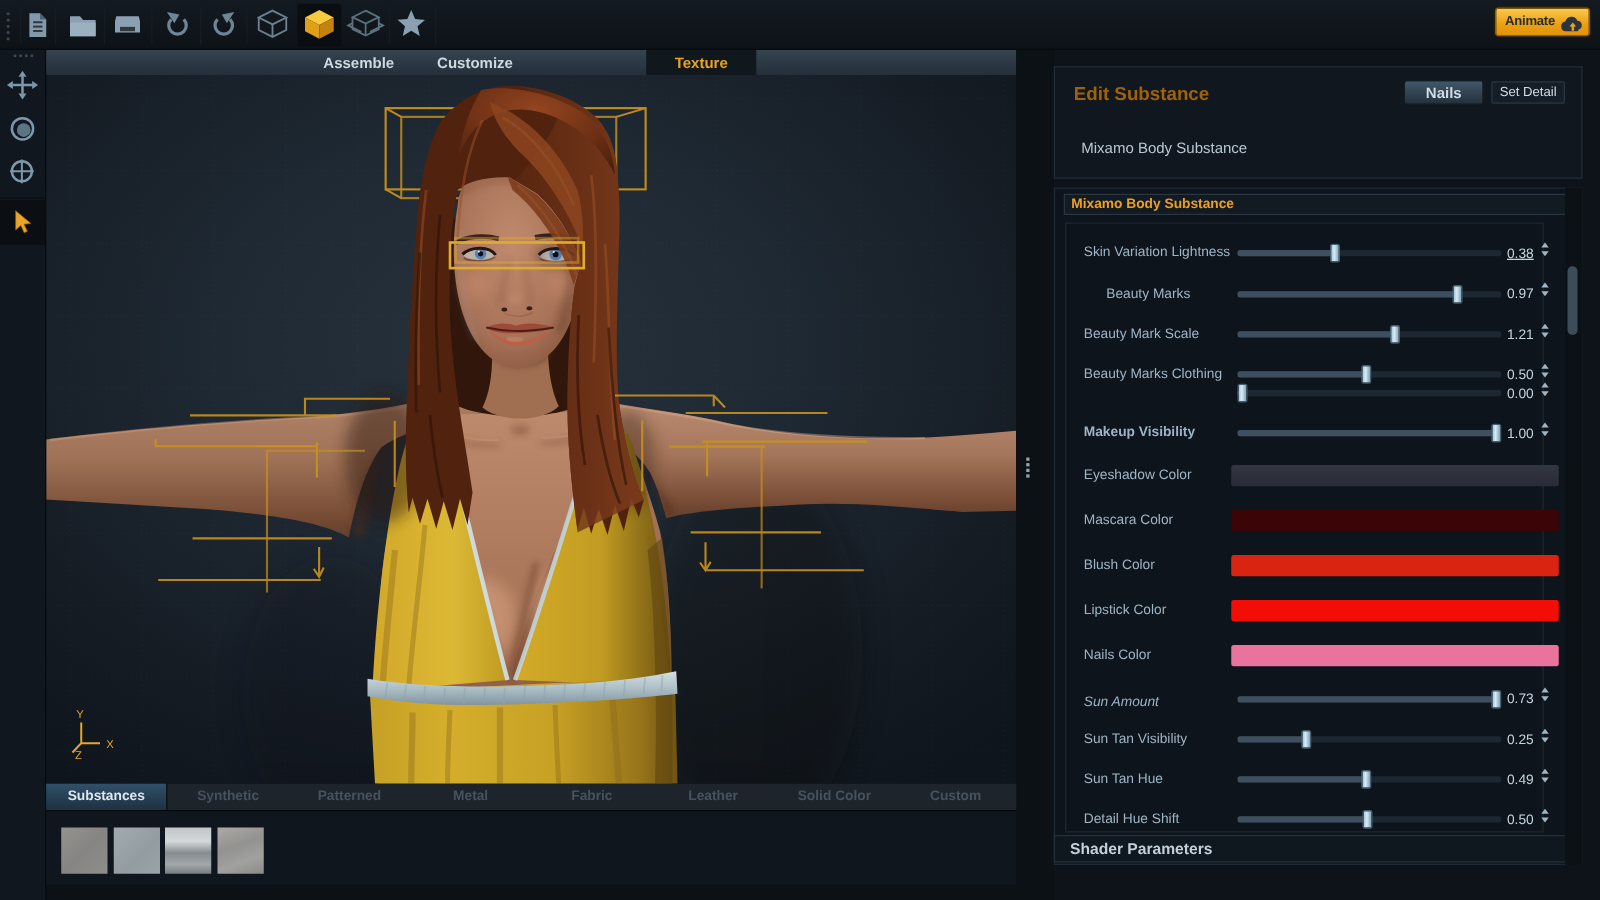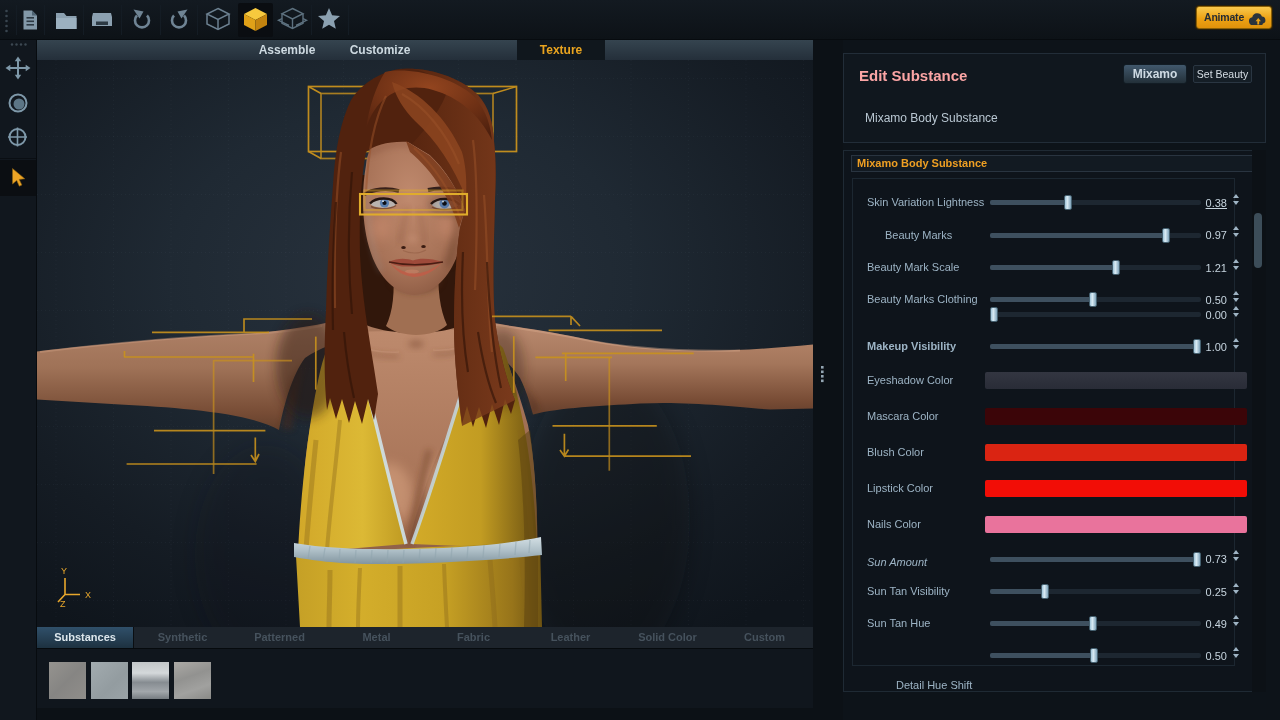--- a/index.html
+++ b/index.html
@@ -21,7 +21,7 @@
 
 #rpanel { position:absolute; top:40px; left:843px; width:437px; height:680px; background:#0d1319; }
 #editBox { position:absolute; top:13px; left:0px; width:423px; height:90px; background:#10171e; border:1px solid #222d38; }
-#editTitle { position:absolute; top:13px; left:15px; font-size:15px; font-weight:bold; color:#fca5a5; }
+#editTitle { position:absolute; top:13px; left:15px; font-size:15px; font-weight:bold; color:#a16207; }
 #resetBtn { position:absolute; top:10px; left:279px; width:64px; height:20px; border-radius:3px; background:linear-gradient(#41586c,#233039); border:1px solid #121c24; color:#cfdbe4; font-size:12px; font-weight:bold; text-align:center; line-height:19px; }
 #setDefBtn { position:absolute; top:11px; left:349px; width:59px; height:18px; border-radius:2px; background:#151e26; border:1px solid #2a3642; color:#d5dde4; font-size:10.5px; text-align:center; line-height:16px; }
 #mbsLabel { position:absolute; top:57px; left:21px; font-size:12px; color:#b9c7d2; }

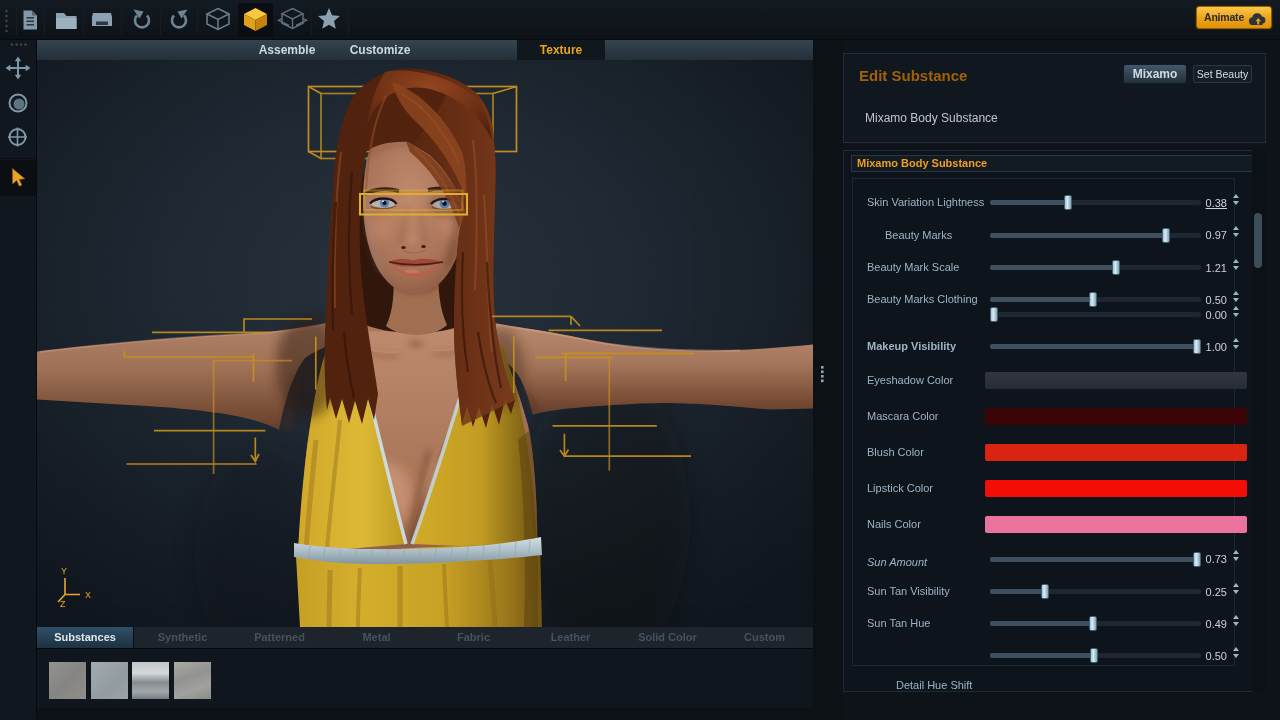--- a/index.html
+++ b/index.html
@@ -403,7 +403,7 @@
   <div id="rpanel">
     <div id="editBox">
       <div id="editTitle">Edit Substance</div>
-      <div id="resetBtn">Mixamo</div>
+      <div id="resetBtn">Nails</div>
       <div id="setDefBtn">Set Beauty</div>
       <div id="mbsLabel">Mixamo Body Substance</div>
     </div>

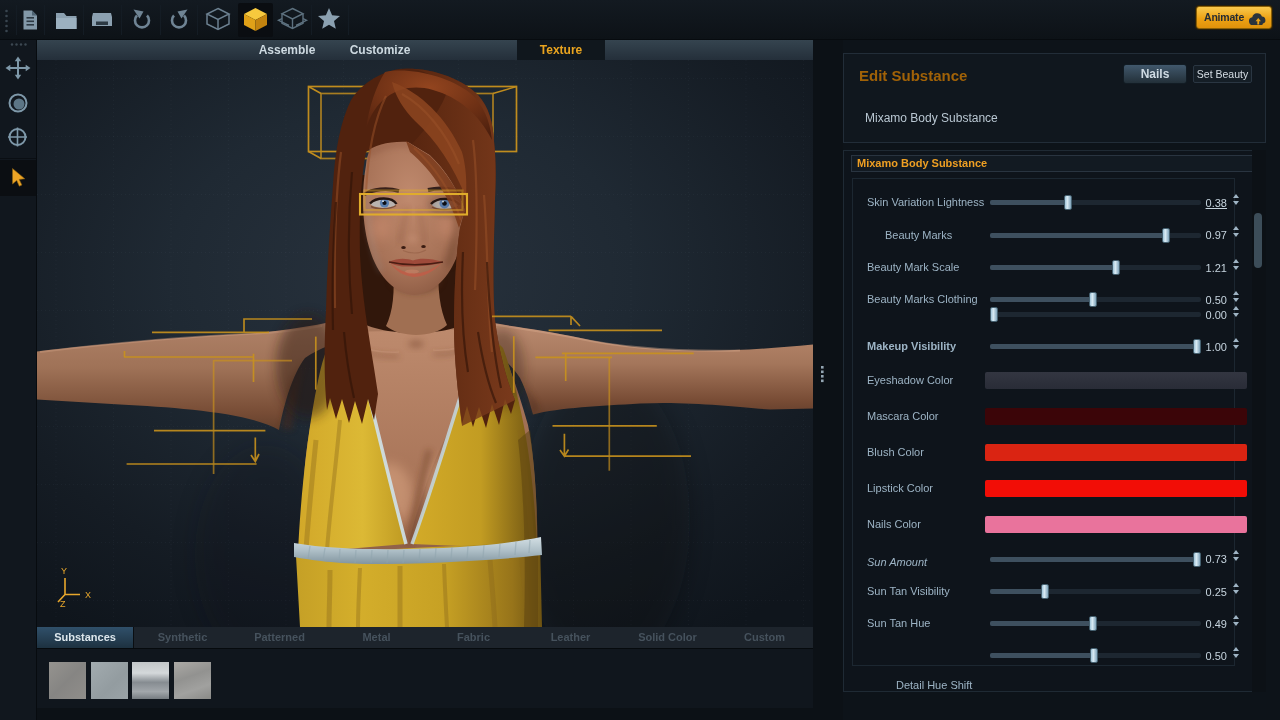--- a/index.html
+++ b/index.html
@@ -404,7 +404,7 @@
     <div id="editBox">
       <div id="editTitle">Edit Substance</div>
       <div id="resetBtn">Nails</div>
-      <div id="setDefBtn">Set Beauty</div>
+      <div id="setDefBtn">Set Detail</div>
       <div id="mbsLabel">Mixamo Body Substance</div>
     </div>
     <div id="paramsBox">

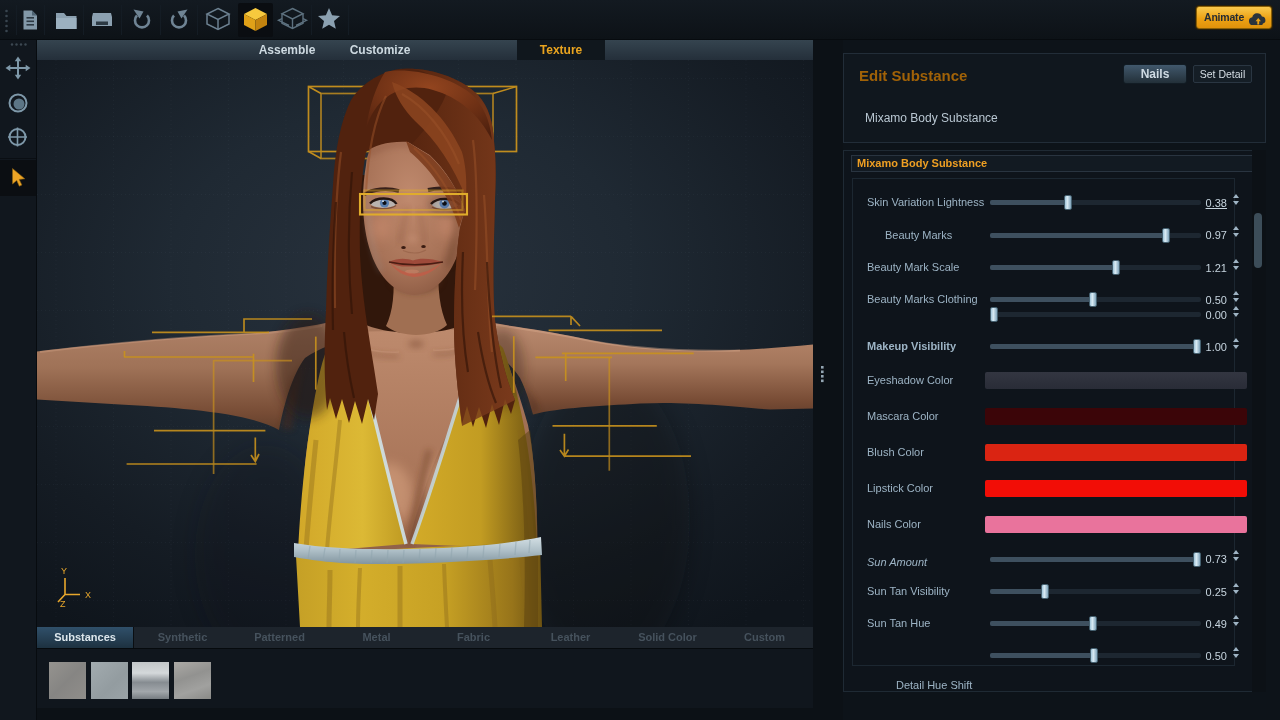--- a/index.html
+++ b/index.html
@@ -523,7 +523,7 @@
           <div class="dn"></div>
         </div>
 
-      <div class="rlabel" style="top:528px;margin-left:29px;">Detail Hue Shift</div>
+      <div class="rlabel" style="top:498px;">Detail Hue Shift</div>
       <div class="track" style="top:502px;">
           <div class="tfill" style="width:104px;"></div>
           <div class="handle" style="left:100px;"></div>

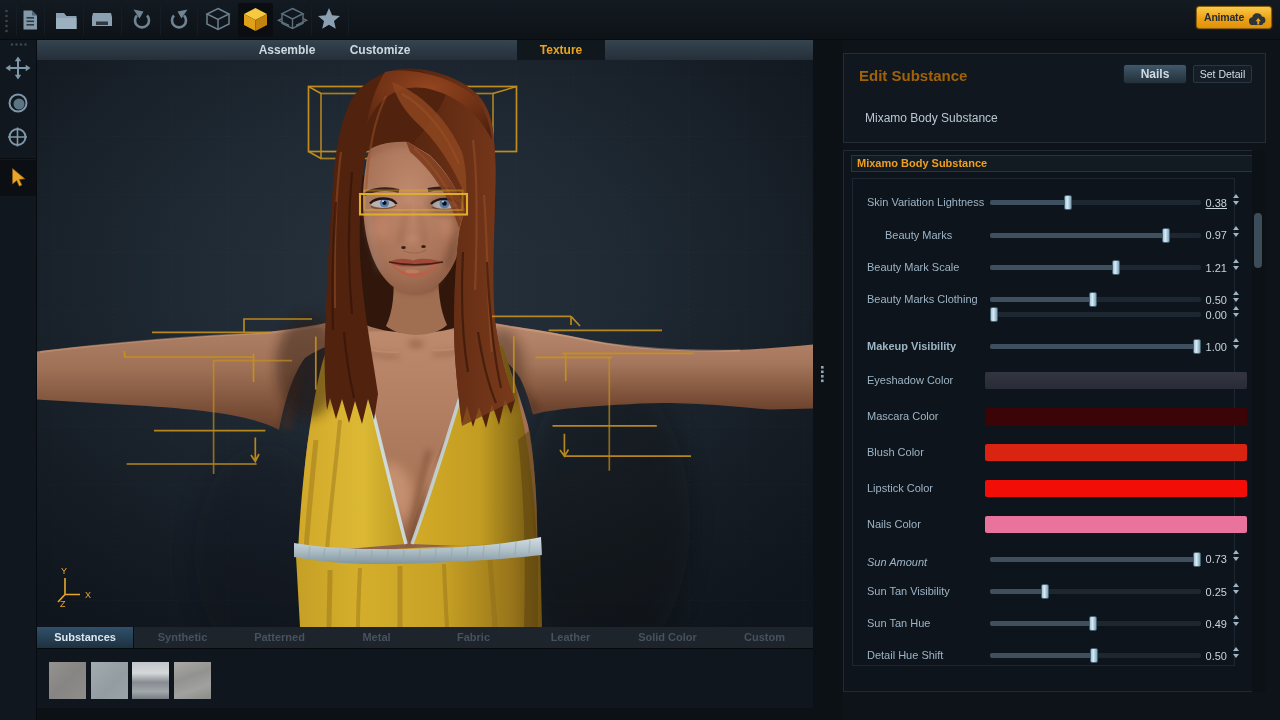--- a/index.html
+++ b/index.html
@@ -534,6 +534,7 @@
           <div class="dn"></div>
         </div>
     </div>
+    <div id="shaderHdr">Shader Parameters</div>
     <div id="scrollTrack"></div>
     <div id="scrollThumb"></div>
   </div>

